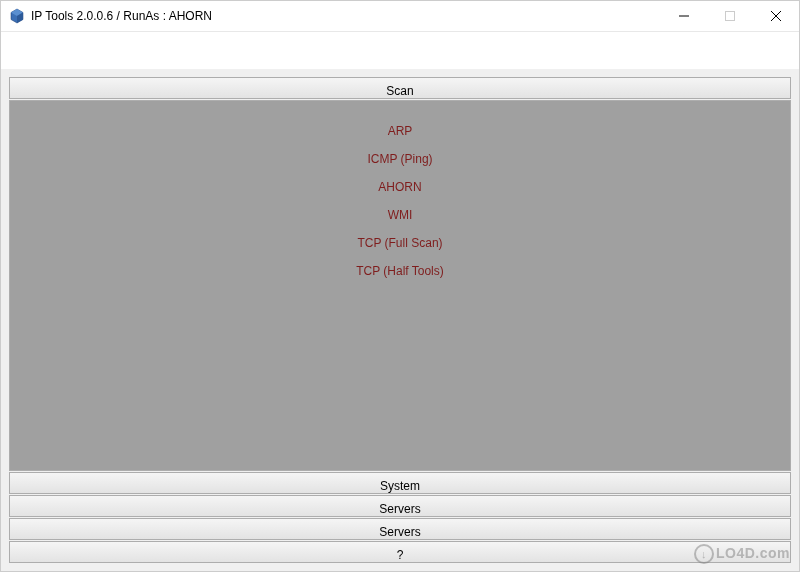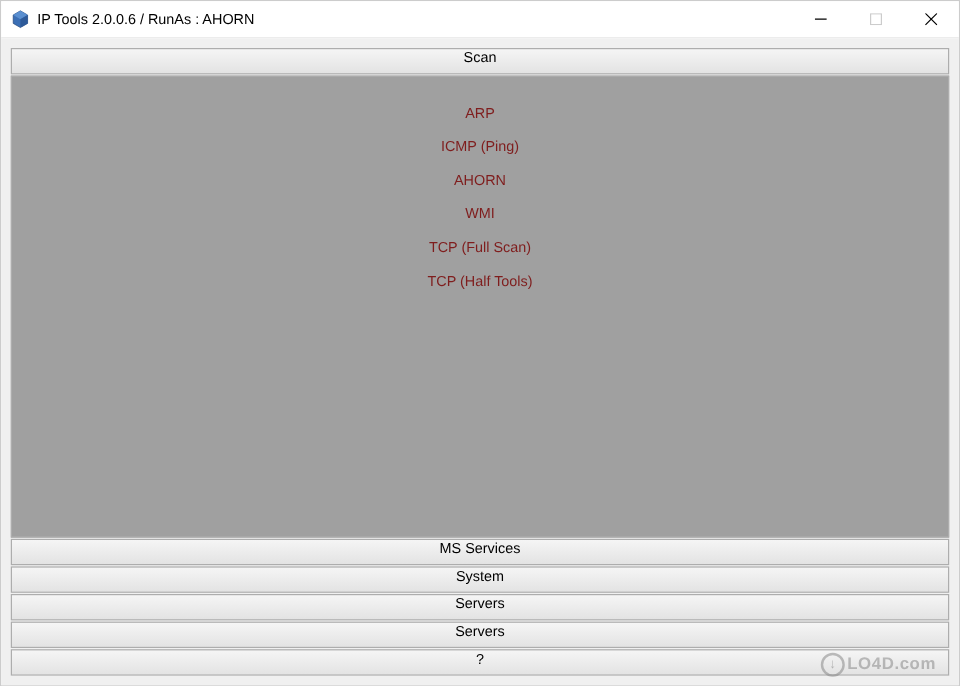--- a/index.html
+++ b/index.html
@@ -21,6 +21,7 @@
       border: 1px solid #cccccc;
       display: flex;
       flex-direction: column;
+      gap: 37px;
     }
     .titlebar {
       height: 31px;

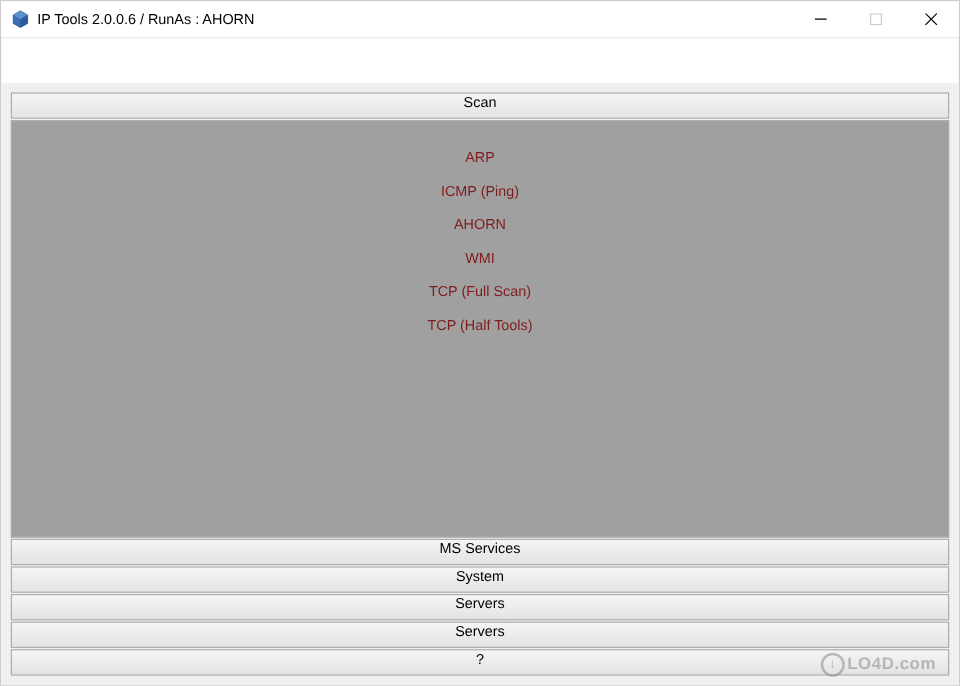--- a/index.html
+++ b/index.html
@@ -70,7 +70,7 @@
       background: linear-gradient(to bottom, #f5f5f5, #e3e3e3);
       border: 1px solid #adadad;
       display: flex;
-      align-items: flex-start;
+      align-items: flex-end;
       justify-content: center;
       font-size: 12px;
       color: #000000;

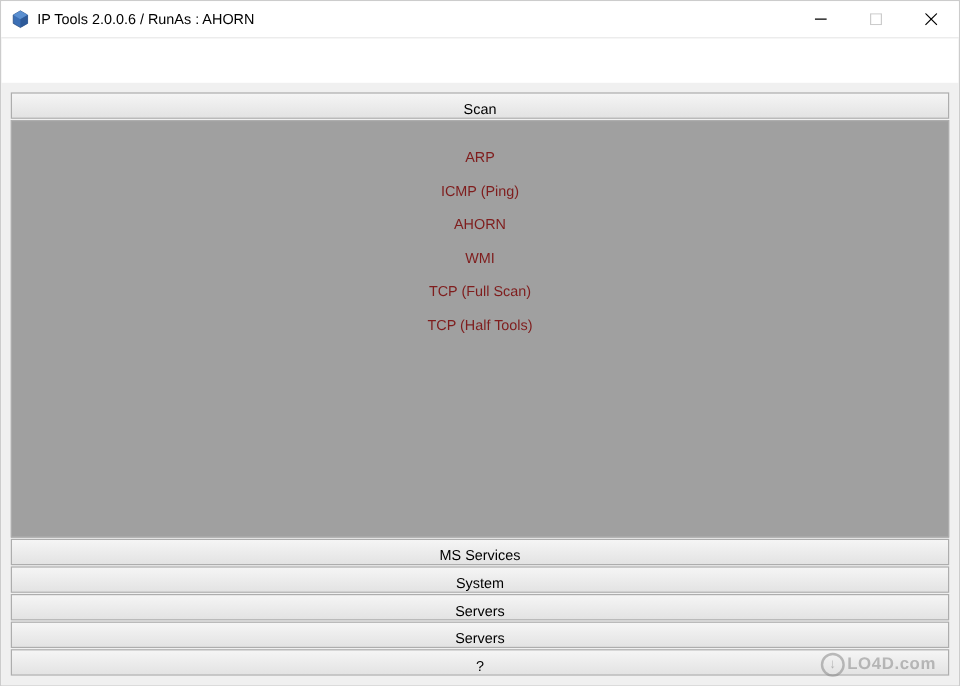--- a/index.html
+++ b/index.html
@@ -165,9 +165,6 @@
       <div class="scan-item">TCP (Half Tools)</div>
     </div>
     <div class="section-header">
-      <span>MS Services</span>
-    </div>
-    <div class="section-header">
       <span>System</span>
     </div>
     <div class="section-header">

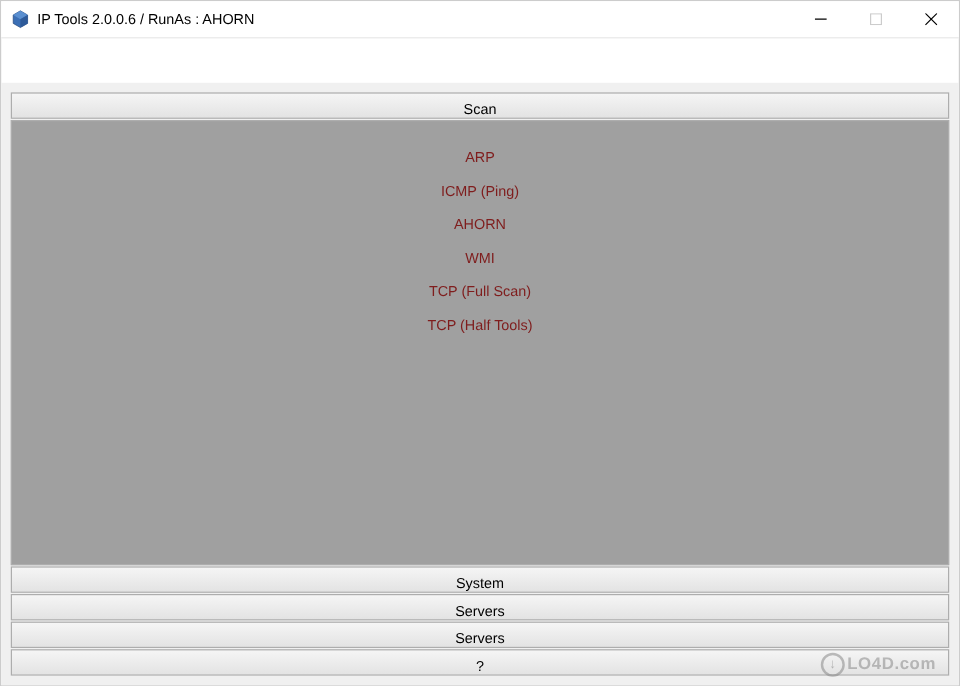--- a/index.html
+++ b/index.html
@@ -99,7 +99,7 @@
     .watermark {
       position: absolute;
       bottom: 8px;
-      right: 20px;
+      right: 10px;
       font-size: 14px;
       font-weight: bold;
       color: rgba(128,128,128,0.5);

